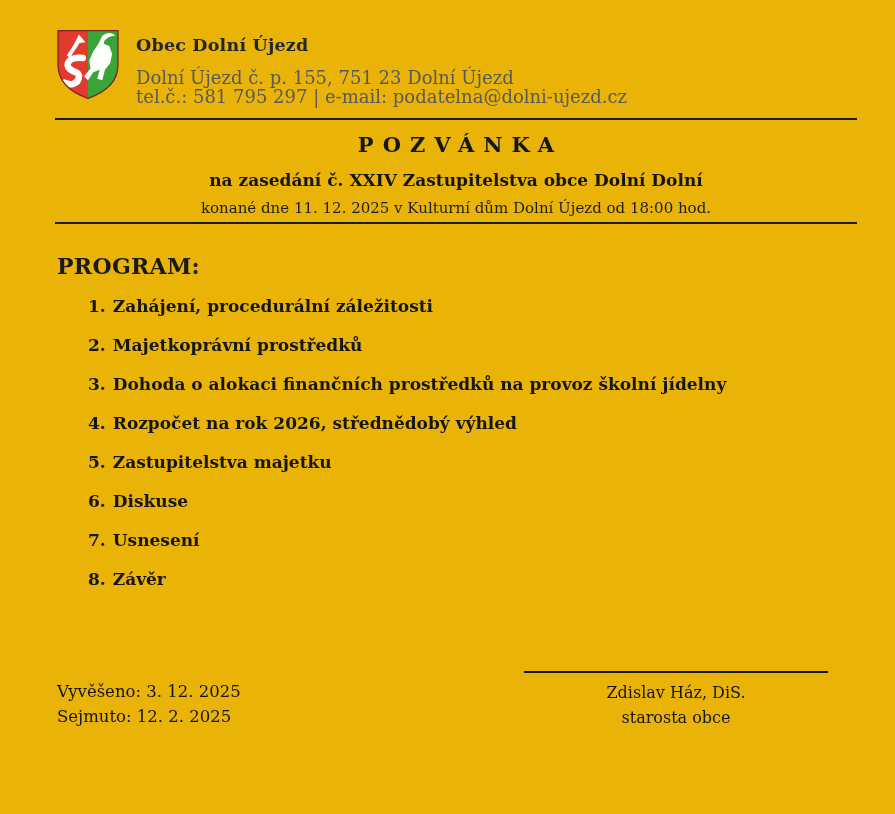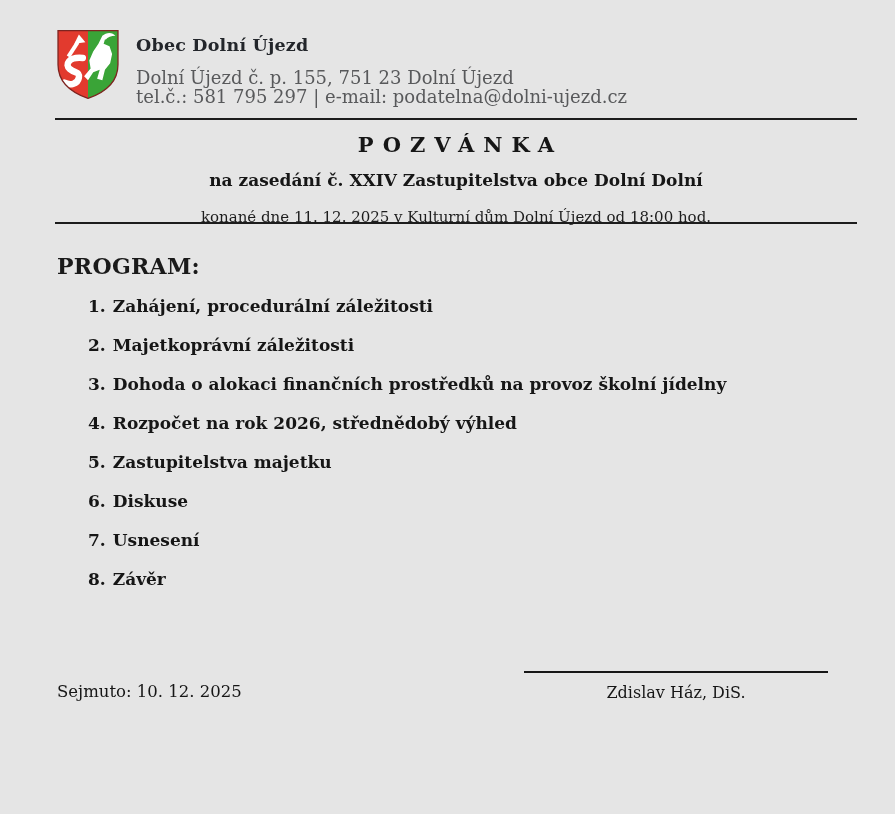--- a/index.html
+++ b/index.html
@@ -15,7 +15,7 @@
   .page {
     position: absolute;
     inset: 0;
-    background: #e5e5e5;
+    background: #eab308;
   }
 
   

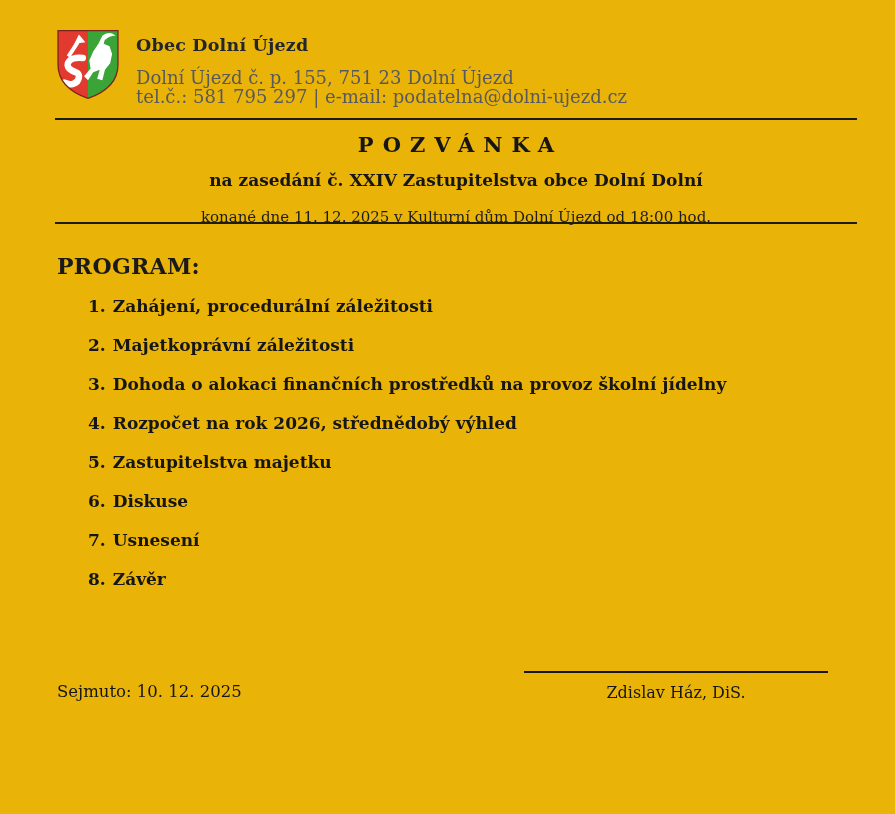--- a/index.html
+++ b/index.html
@@ -76,7 +76,7 @@
     color: #161616;
   }
   .doc-details {
-    margin-top: 18px;
+    margin-top: 9px;
     font-size: 15px;
     font-weight: normal;
     color: #1d1d1d;

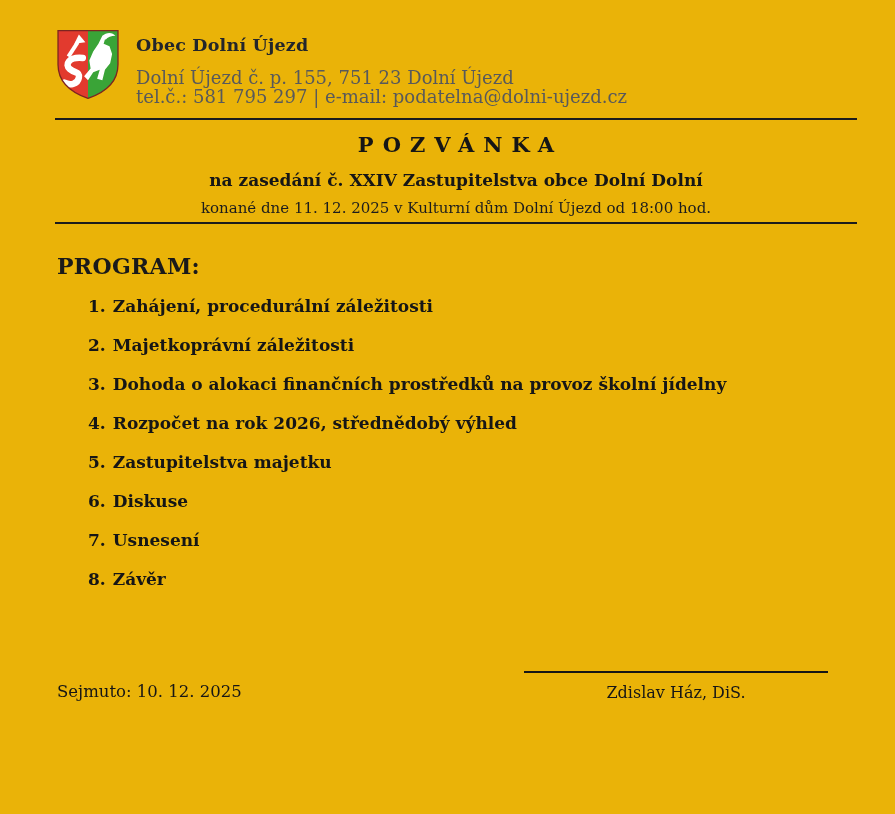--- a/index.html
+++ b/index.html
@@ -194,7 +194,7 @@
 
       <li class="program-item">
         <span class="num">2.</span>
-        <span class="txt">Majetkoprávní záležitosti</span>
+        <span class="txt">Majetkoprávní prostředků</span>
       </li>
 
       <li class="program-item">

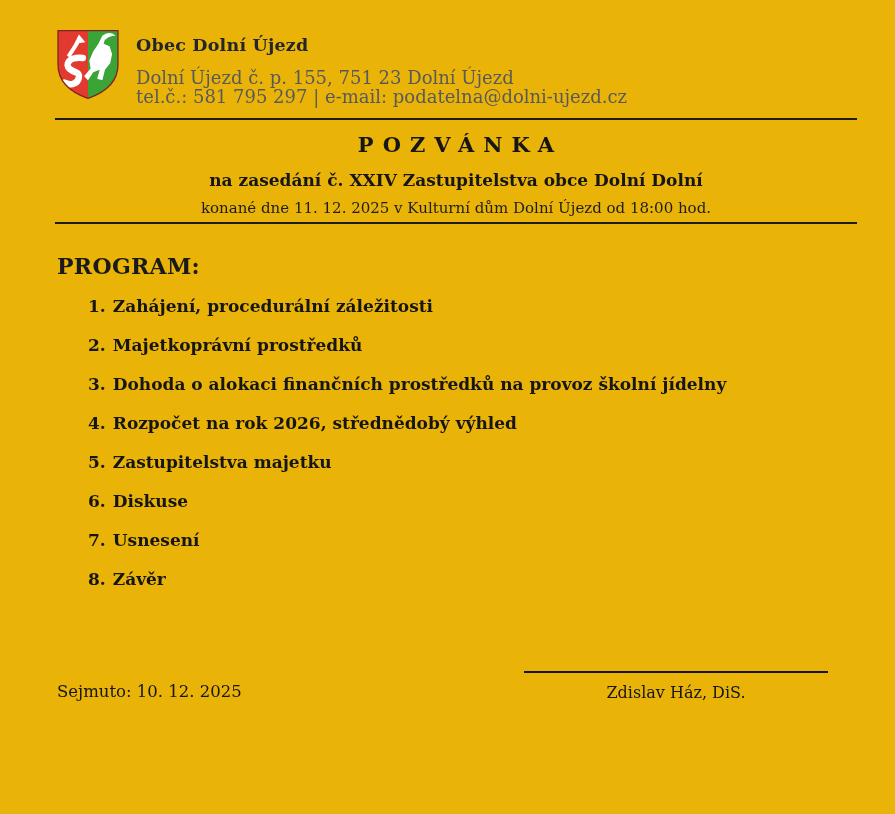--- a/index.html
+++ b/index.html
@@ -229,6 +229,7 @@
     </ol>
 
   <div class="dates">
+    <div>Vyvěšeno: 3. 12. 2025</div>
     <div>Sejmuto: 10. 12. 2025</div>
   </div>
   <div class="signature">

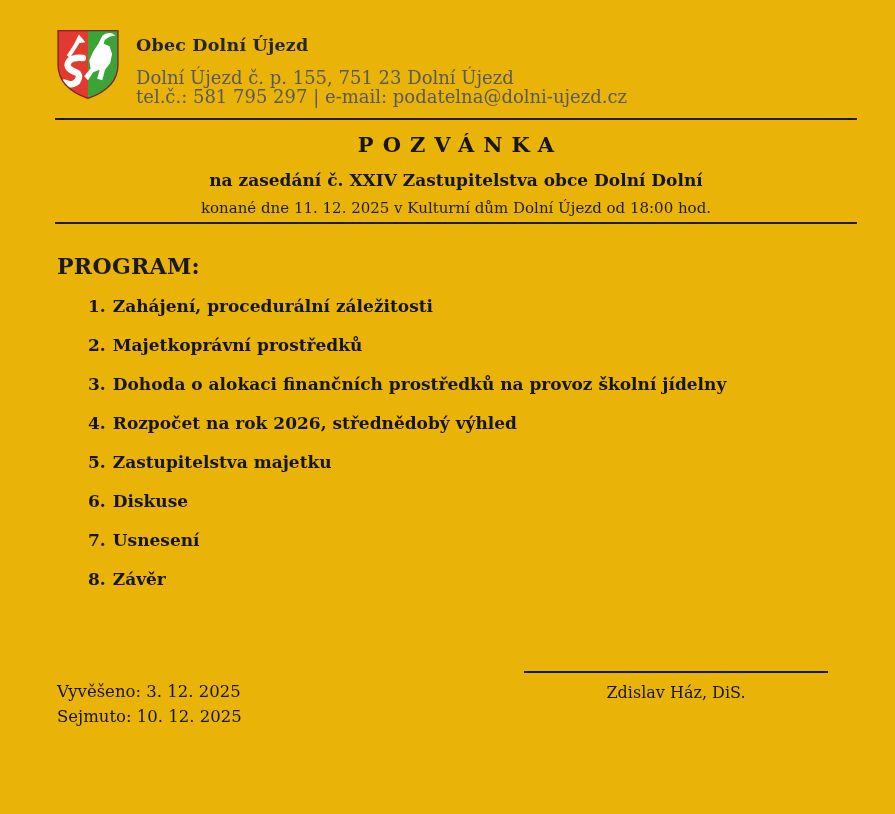--- a/index.html
+++ b/index.html
@@ -230,7 +230,7 @@
 
   <div class="dates">
     <div>Vyvěšeno: 3. 12. 2025</div>
-    <div>Sejmuto: 10. 12. 2025</div>
+    <div>Sejmuto: 12. 2. 2025</div>
   </div>
   <div class="signature">
     <div class="sig-line"></div>

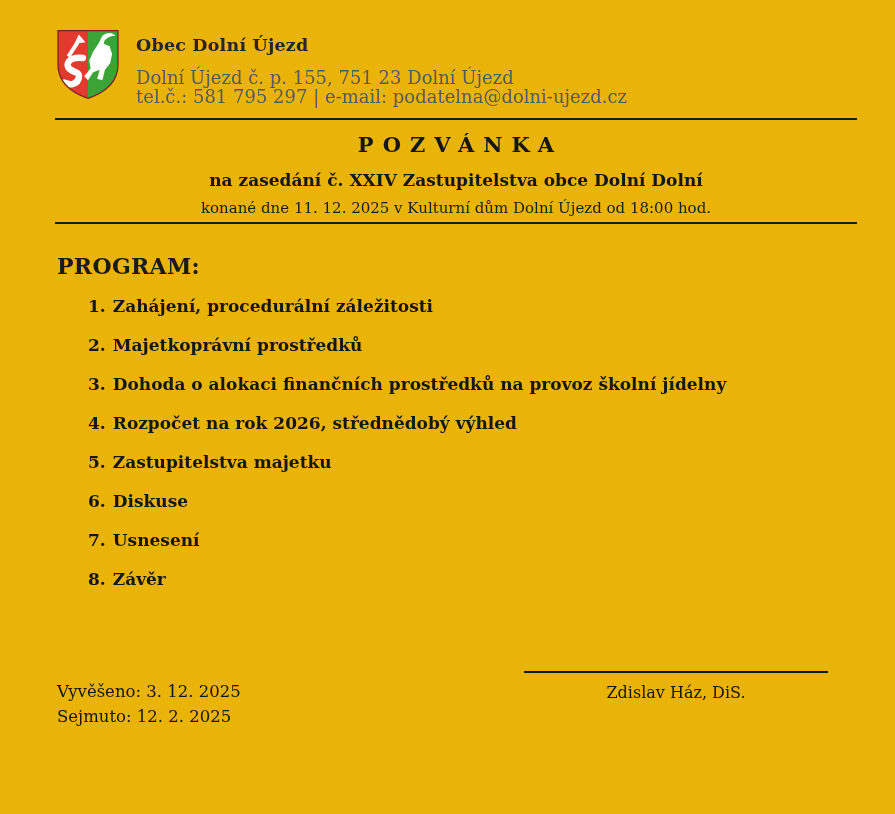--- a/index.html
+++ b/index.html
@@ -235,6 +235,7 @@
   <div class="signature">
     <div class="sig-line"></div>
     <div>Zdislav Ház, DiS.</div>
+    <div>starosta obce</div>
   </div>
 
 </div>

